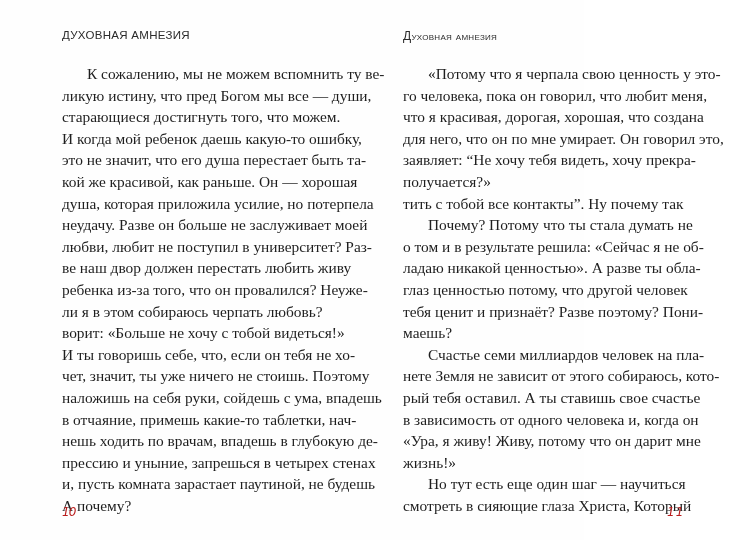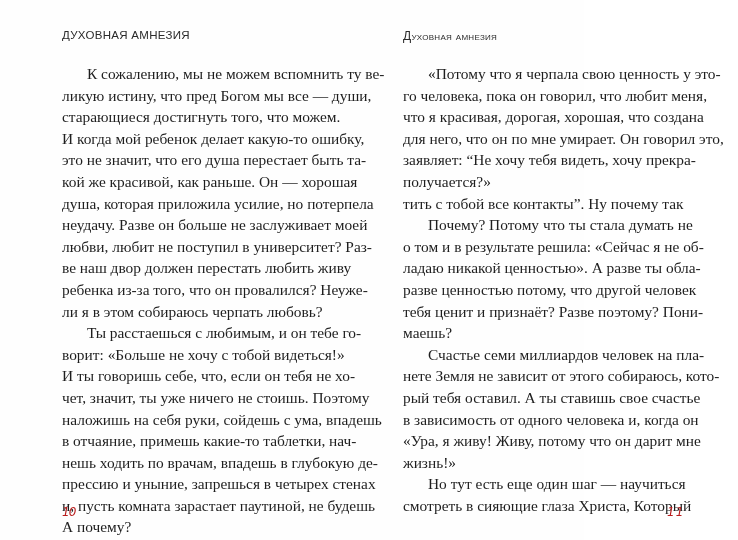--- a/index.html
+++ b/index.html
@@ -47,7 +47,7 @@
       <span class="line indent">К сожалению, мы не можем вспомнить ту ве-</span>
       <span class="line">ликую истину, что пред Богом мы все — души,</span>
       <span class="line">старающиеся достигнуть того, что можем.</span>
-      <span class="line">И когда мой ребенок делает какую-то ошибку,</span>
+      <span class="line">И когда мой ребенок даешь какую-то ошибку,</span>
       <span class="line">это не значит, что его душа перестает быть та-</span>
       <span class="line">кой же красивой, как раньше. Он — хорошая</span>
       <span class="line">душа, которая приложила усилие, но потерпела</span>

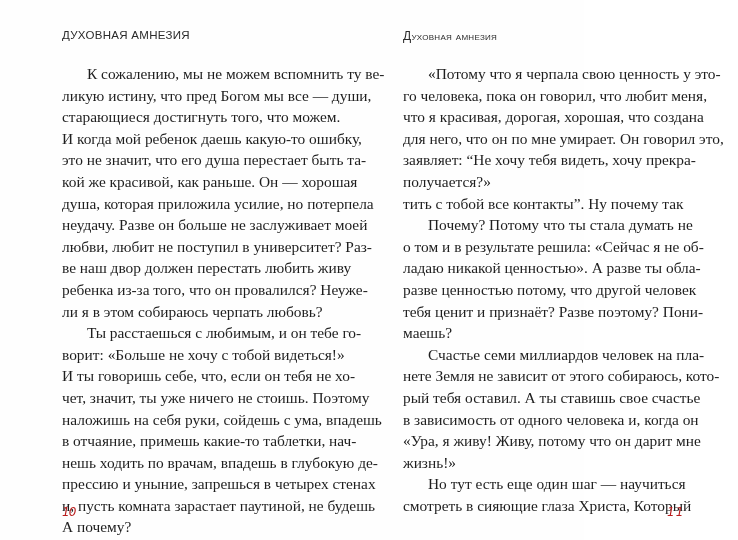--- a/index.html
+++ b/index.html
@@ -83,7 +83,7 @@
       <span class="line indent">Почему? Потому что ты стала думать не</span>
       <span class="line">о том и в результате решила: «Сейчас я не об-</span>
       <span class="line">ладаю никакой ценностью». А разве ты обла-</span>
-      <span class="line">разве ценностью потому, что другой человек</span>
+      <span class="line">глаз ценностью потому, что другой человек</span>
       <span class="line">тебя ценит и признаёт? Разве поэтому? Пони-</span>
       <span class="line last">маешь?</span>
       <span class="line indent">Счастье семи миллиардов человек на пла-</span>

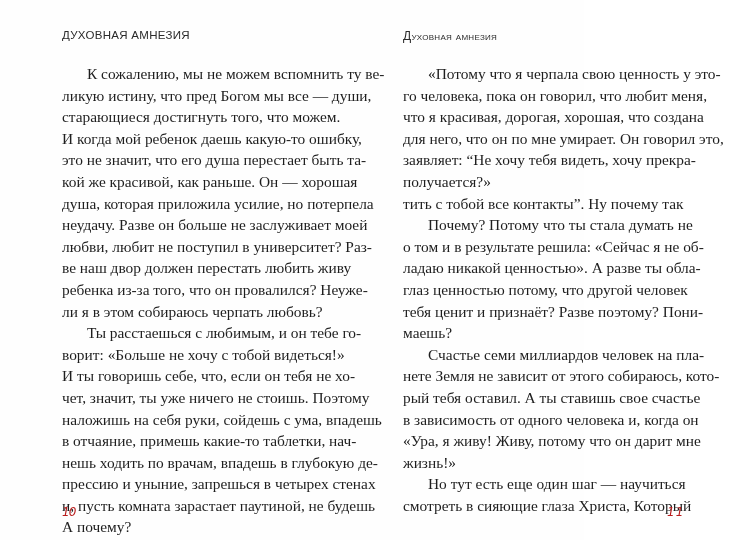--- a/index.html
+++ b/index.html
@@ -56,7 +56,6 @@
       <span class="line">ве наш двор должен перестать любить живу</span>
       <span class="line">ребенка из-за того, что он провалился? Неуже-</span>
       <span class="line last">ли я в этом собираюсь черпать любовь?</span>
-      <span class="line indent">Ты расстаешься с любимым, и он тебе го-</span>
       <span class="line">ворит: «Больше не хочу с тобой видеться!»</span>
       <span class="line">И ты говоришь себе, что, если он тебя не хо-</span>
       <span class="line">чет, значит, ты уже ничего не стоишь. Поэтому</span>

